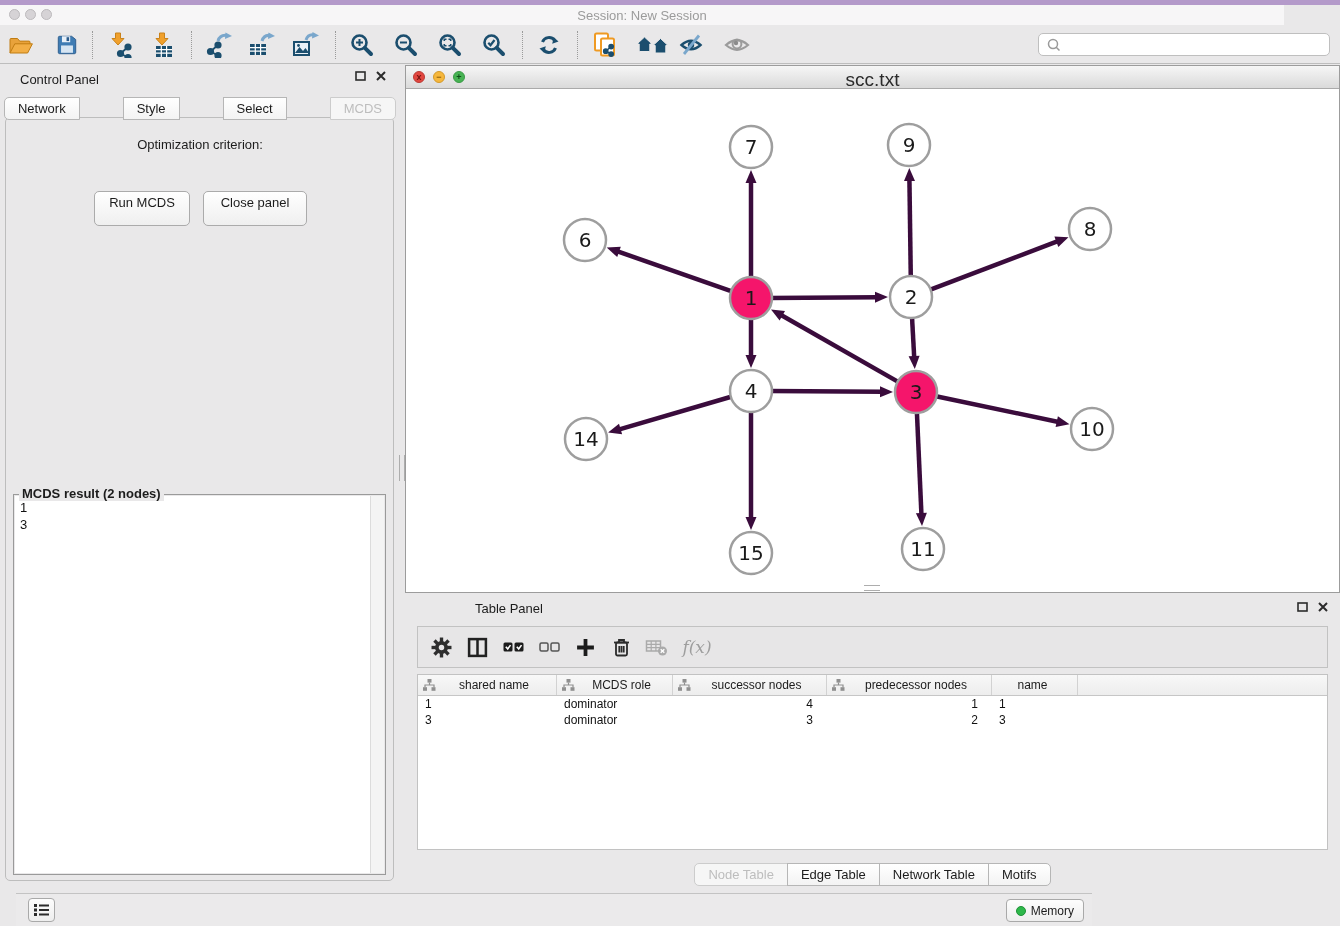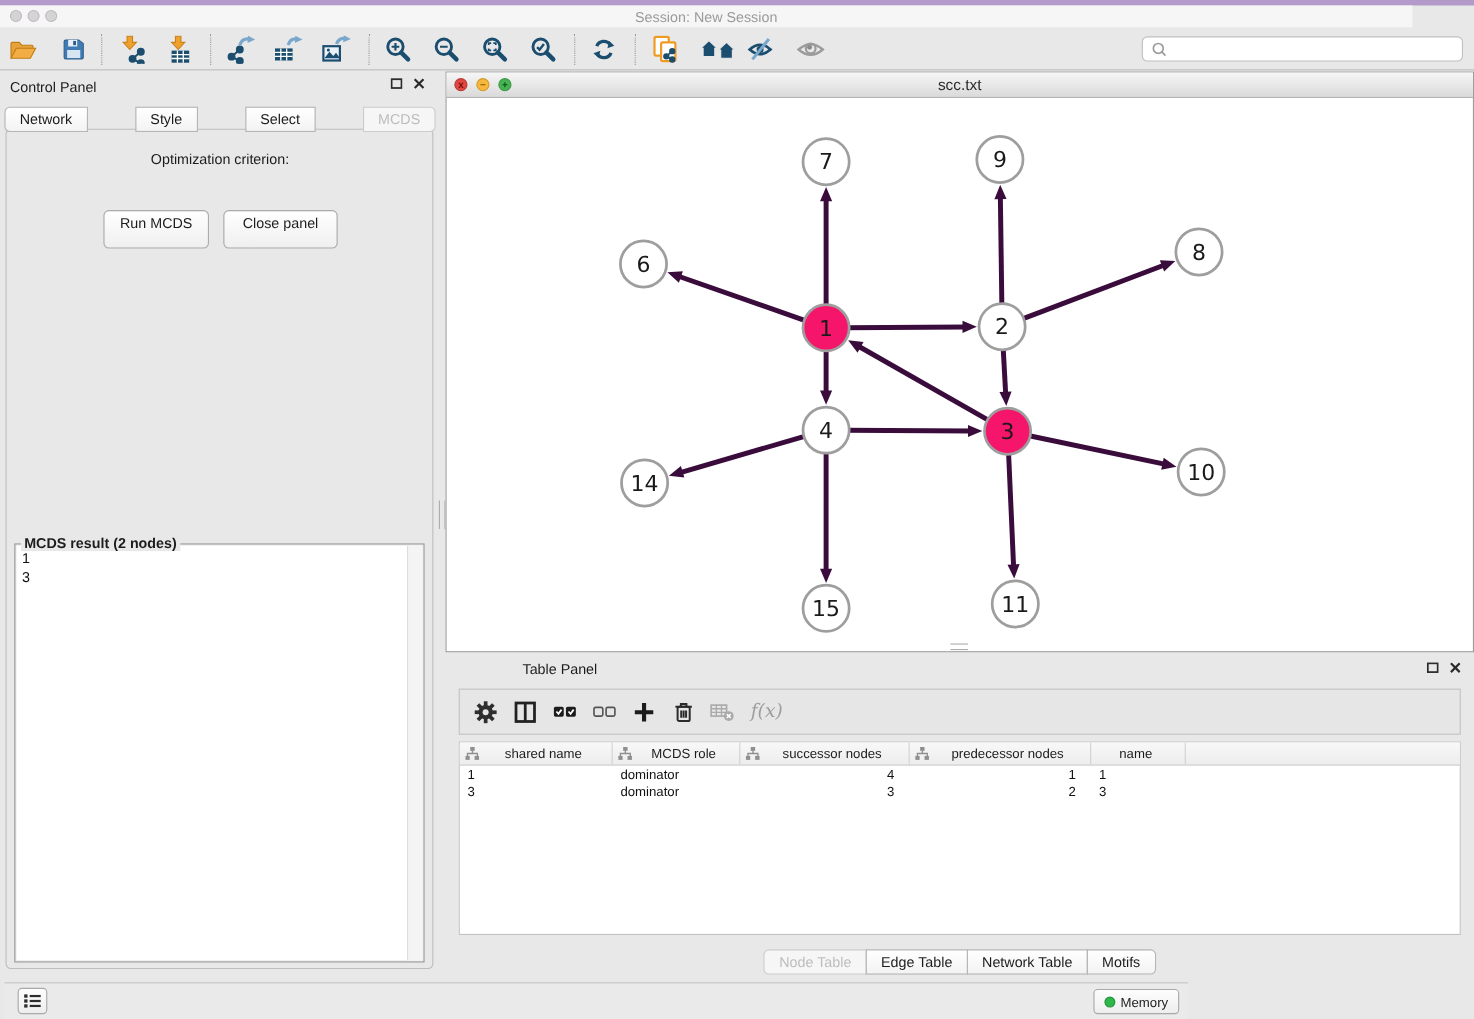--- a/index.html
+++ b/index.html
@@ -28,7 +28,7 @@
 
   
   #control-panel{position:absolute;left:0;top:64px;width:400px;height:818px;}
-  #cp-title{position:absolute;left:9px;top:8px;text-align:center;}
+  #cp-title{position:absolute;left:20px;top:8px;text-align:center;}
   .cp-inner{position:absolute;left:5px;top:53px;width:389px;height:764px;border:1px solid #bdbdbd;
     border-radius:5px;box-sizing:border-box;}
   .tabs-row{position:absolute;top:33px;left:0;width:100%;display:flex;justify-content:center;gap:44px;}

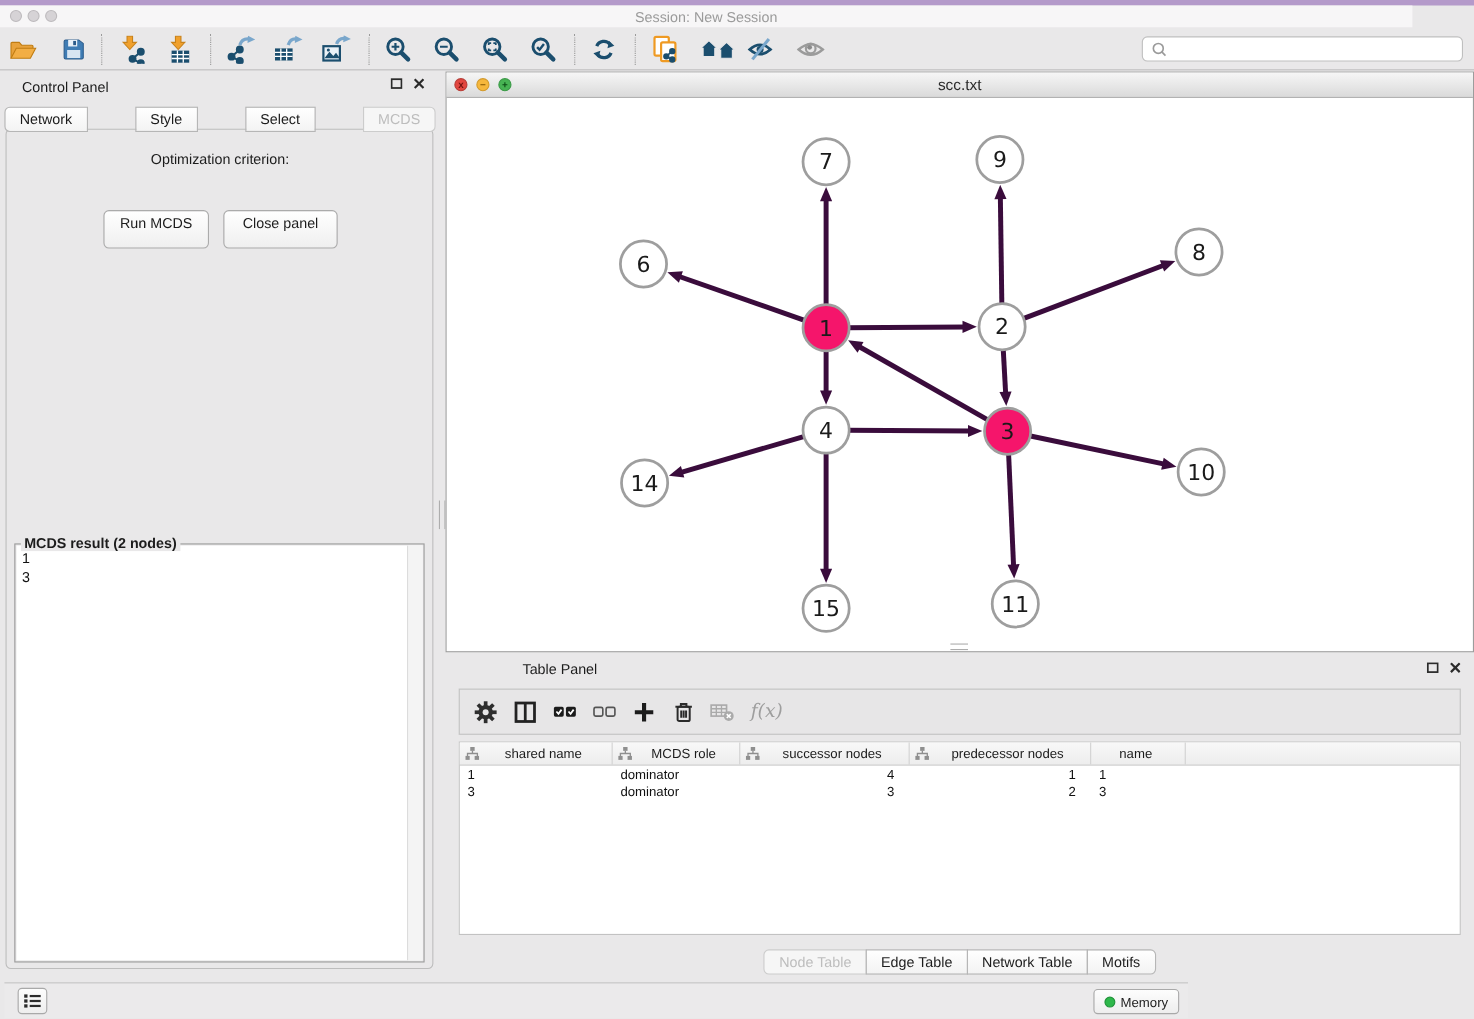--- a/index.html
+++ b/index.html
@@ -60,7 +60,7 @@
     border:1px solid #9c9c9c;box-sizing:border-box;}
   .net-titlebar{position:absolute;left:0;top:0;right:0;height:22px;
     background:linear-gradient(#f6f6f6,#dadada);border-bottom:1px solid #aaaaaa;}
-  .net-title{position:absolute;left:0;right:0;top:3px;text-align:center;font-size:14px;color:#2b2b2b;}
+  .net-title{position:absolute;left:0;right:0;top:3px;text-align:center;font-size:19px;color:#2b2b2b;}
   .tl{position:absolute;top:5px;width:12px;height:12px;border-radius:50%;box-sizing:border-box;
     font-size:9px;line-height:11px;text-align:center;font-weight:bold;}
   .tl-red{left:7px;background:#e2463f;border:1px solid #b93c36;color:#70110e;}

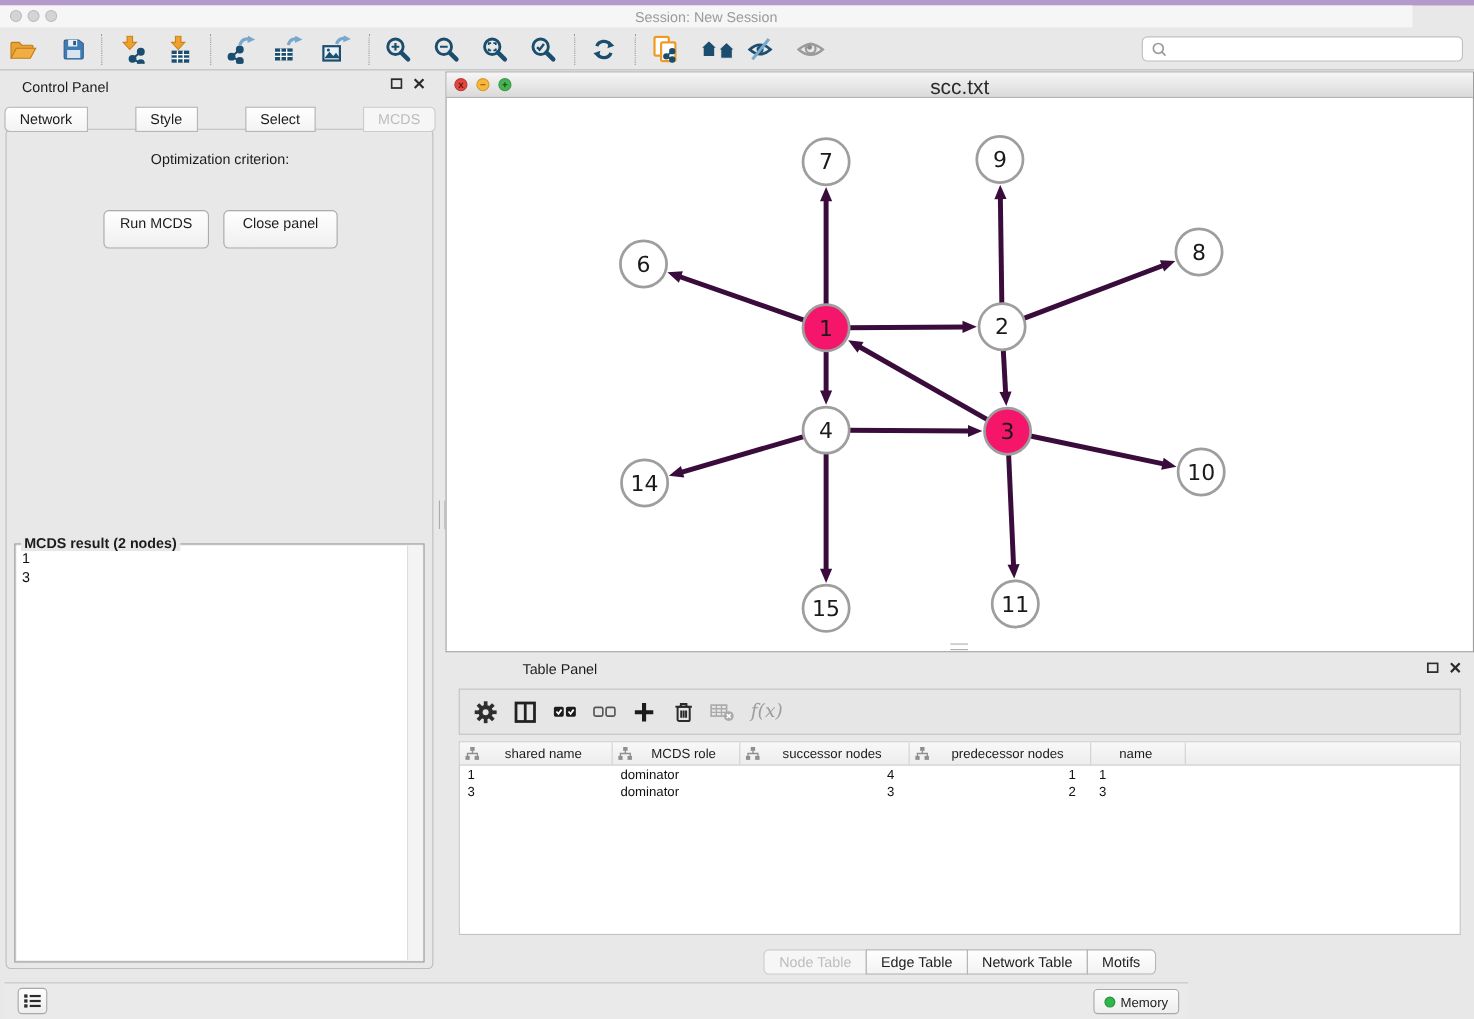--- a/index.html
+++ b/index.html
@@ -91,7 +91,7 @@
   .tp-tabs{position:absolute;left:0;width:100%;top:268px;display:flex;justify-content:center;}
 
   
-  #status-bar{position:absolute;left:4px;top:893px;width:1076px;height:33px;background:#ebeaeb;
+  #status-bar{position:absolute;left:16px;top:893px;width:1076px;height:33px;background:#ebeaeb;
     border-top:1px solid #c3c3c3;box-sizing:border-box;}
   .sb-btn{position:absolute;left:12px;top:4px;width:27px;height:24px;background:linear-gradient(#fdfdfd,#eeeeee);
     border:1px solid #a9a9a9;border-radius:4px;box-sizing:border-box;display:flex;align-items:center;justify-content:center;}

